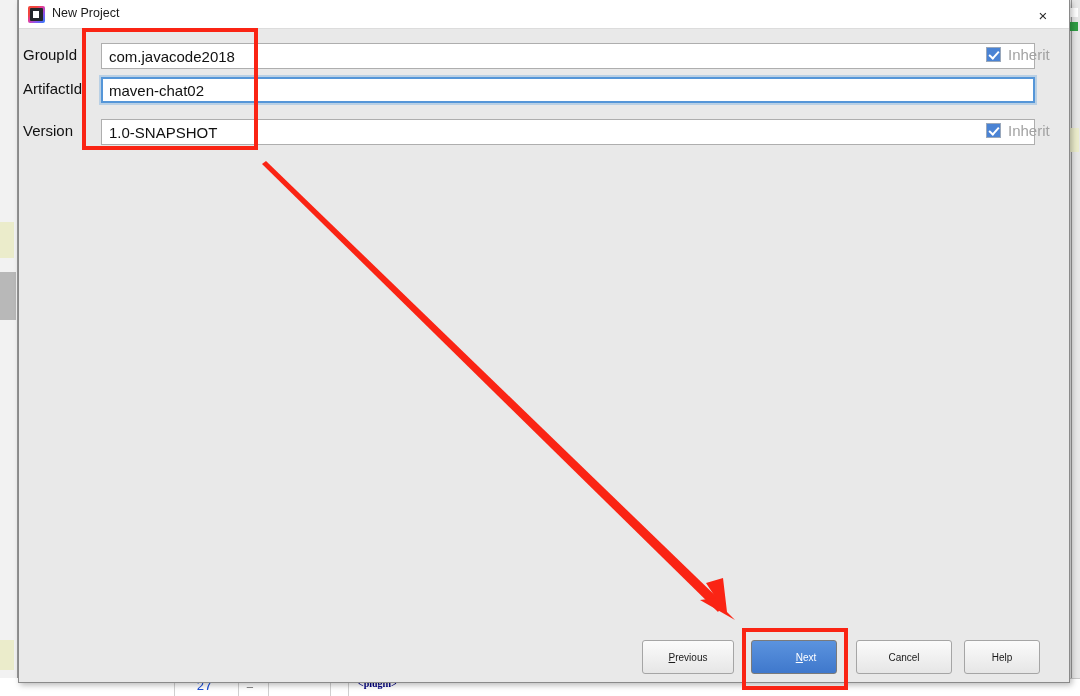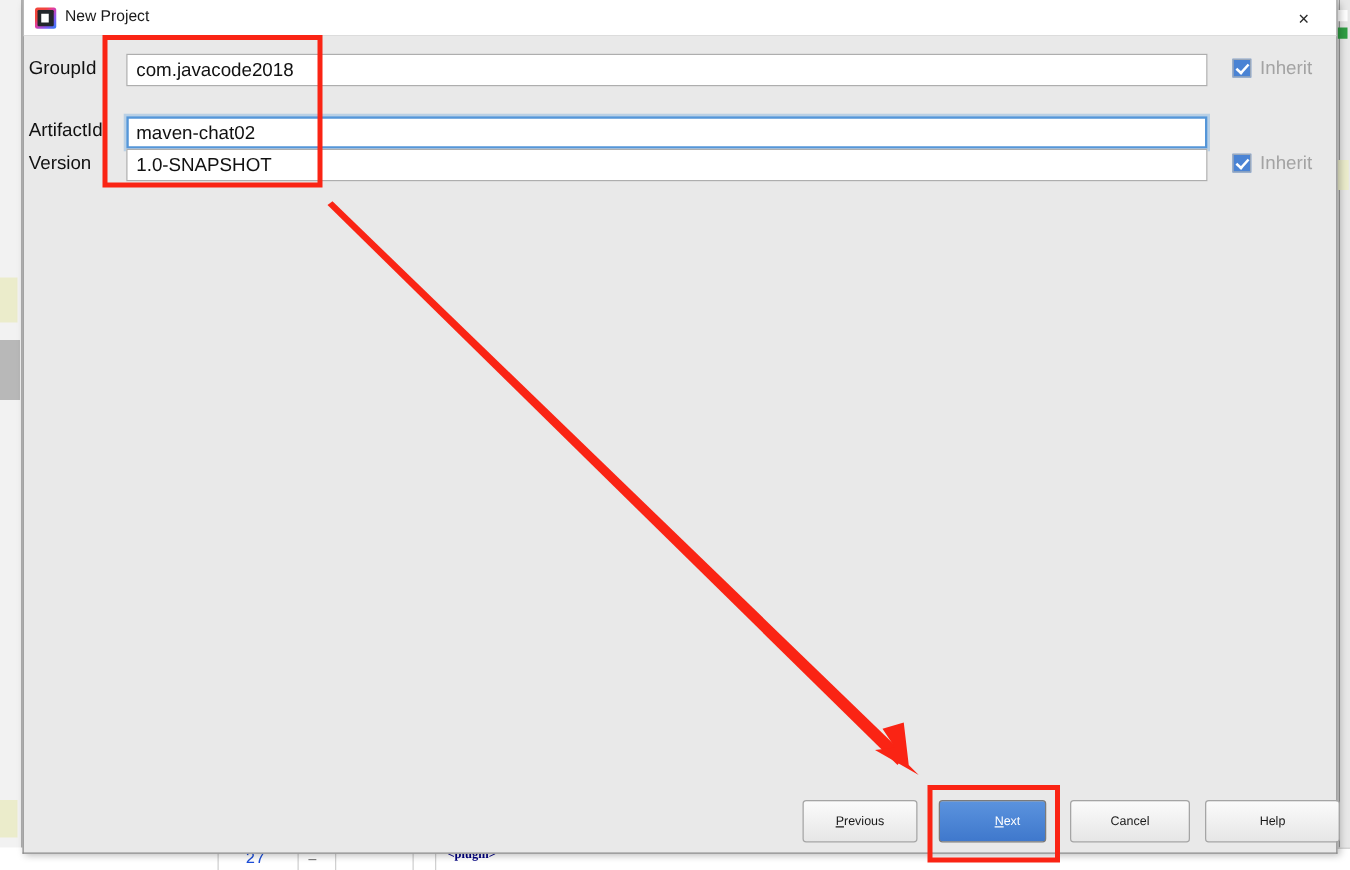--- a/index.html
+++ b/index.html
@@ -121,7 +121,7 @@
     font-size: 15px; color: #111111;
   }
   .form-row .text-input {
-    position: absolute; left: 82px; width: 865px; height: 26px;
+    position: absolute; left: 82px; width: 934px; height: 26px;
     background: #ffffff;
     border: 1px solid #aeaeae;
     font-size: 15px; color: #111111;

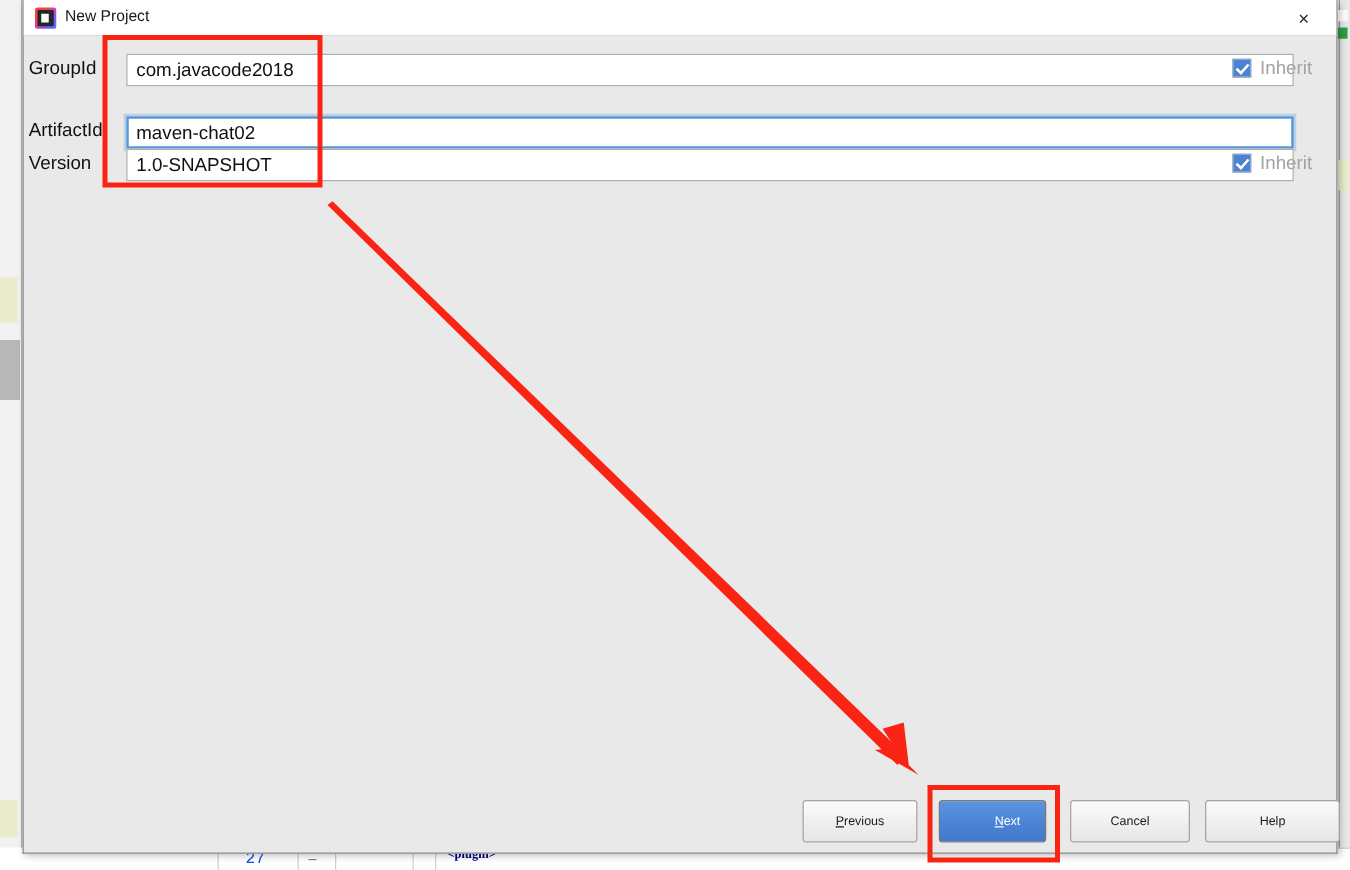--- a/index.html
+++ b/index.html
@@ -238,7 +238,7 @@
       </div>
     </div>
 
-    <div class="form-row" style="top:64px;padding-left:20px;">
+    <div class="form-row" style="top:48px;padding-left:20px;">
       <div class="field-label" style="left:4px;">ArtifactId</div>
       <input class="text-input focused" type="text" value="maven-chat02" style="">
     </div>

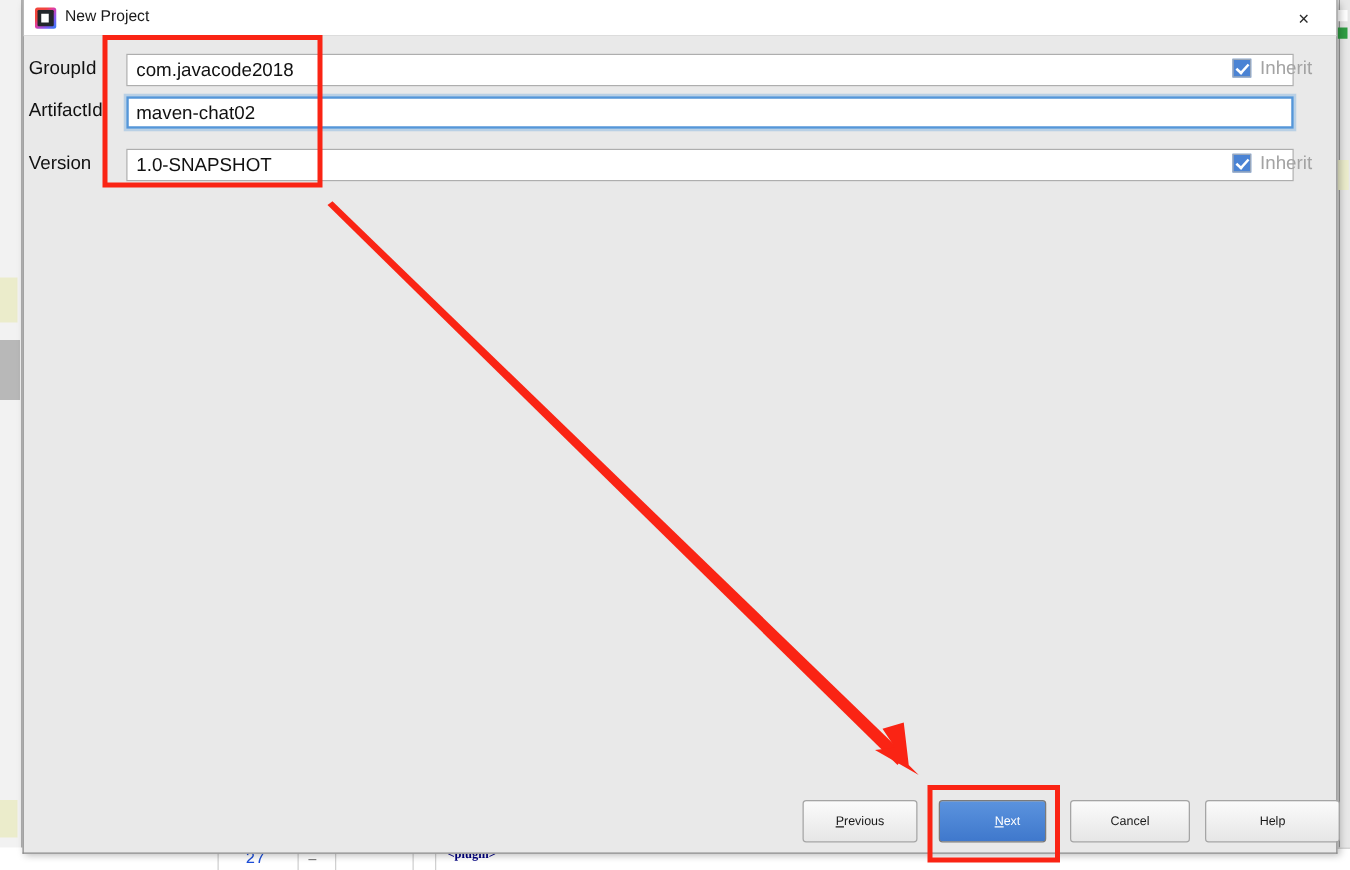--- a/index.html
+++ b/index.html
@@ -264,7 +264,7 @@
     <div class="dlg-button" style="left:837px;width:96px;">
       <span>Cancel</span>
     </div>
-    <div class="dlg-button" style="left:945px;width:108px;">
+    <div class="dlg-button" style="left:945px;width:76px;">
       <span>Help</span>
     </div>
   </div>

